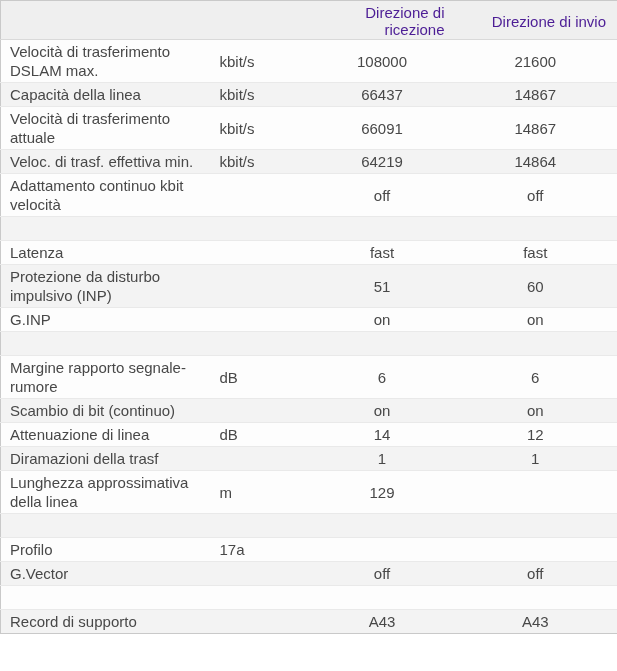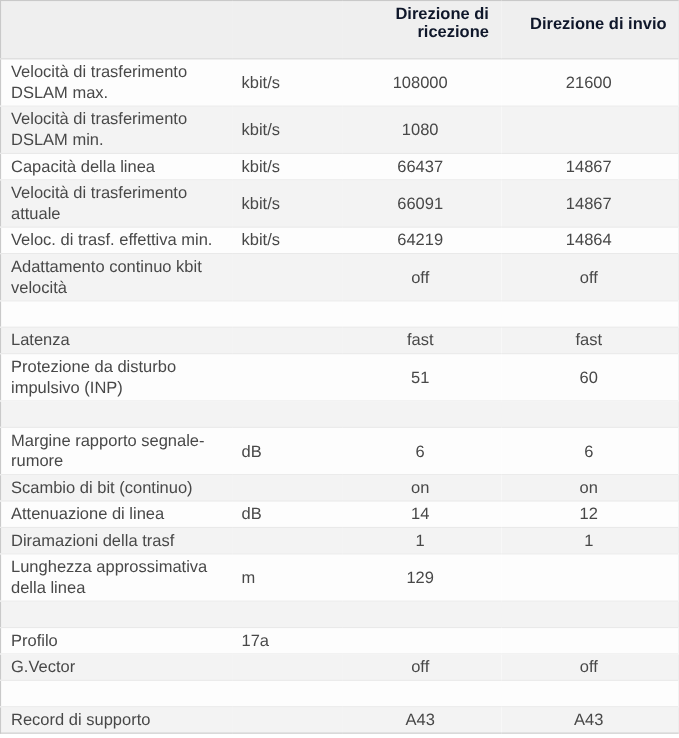--- a/index.html
+++ b/index.html
@@ -29,11 +29,11 @@
 
   table.dsl-table thead th {
     background: #efefef;
-    font-weight: bold;
+    font-weight: normal;
     height: 36px;
-    padding: 2px 11px 14px 9px;
+    padding: 2px 11px 0 9px;
     border-bottom: 1px solid #d9d9d9;
-    color: #0f172a;
+    color: #4c1d95;
     vertical-align: middle;
   }
   table.dsl-table thead th.num { text-align: right; }

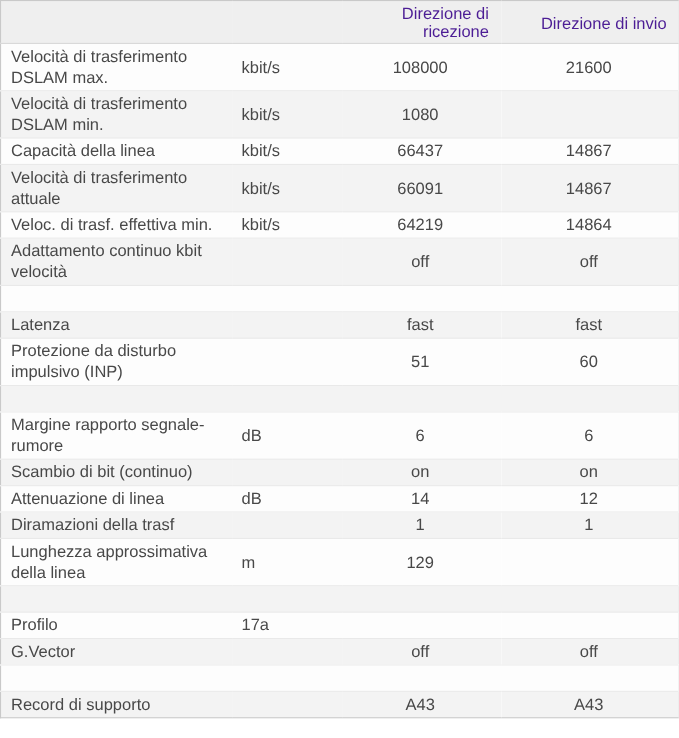--- a/index.html
+++ b/index.html
@@ -76,12 +76,6 @@
           <td>kbit/s</td>
           <td class="num">108000</td>
           <td class="num">21600</td>
-        </tr>
-        <tr>
-          <td>Velocità di trasferimento DSLAM min.</td>
-          <td>kbit/s</td>
-          <td class="num">1080</td>
-          <td class="num"></td>
         </tr>
         <tr>
           <td>Capacità della linea</td>

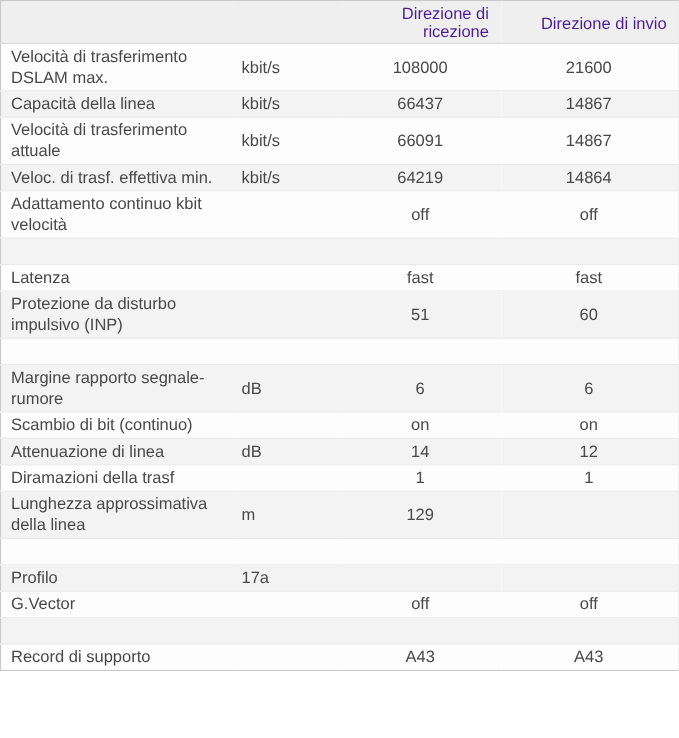--- a/index.html
+++ b/index.html
@@ -116,6 +116,12 @@
           <td class="num">51</td>
           <td class="num">60</td>
         </tr>
+        <tr>
+          <td>G.INP</td>
+          <td></td>
+          <td class="num">on</td>
+          <td class="num">on</td>
+        </tr>
         <tr class="spacer">
           <td colspan="4"></td>
         </tr>

